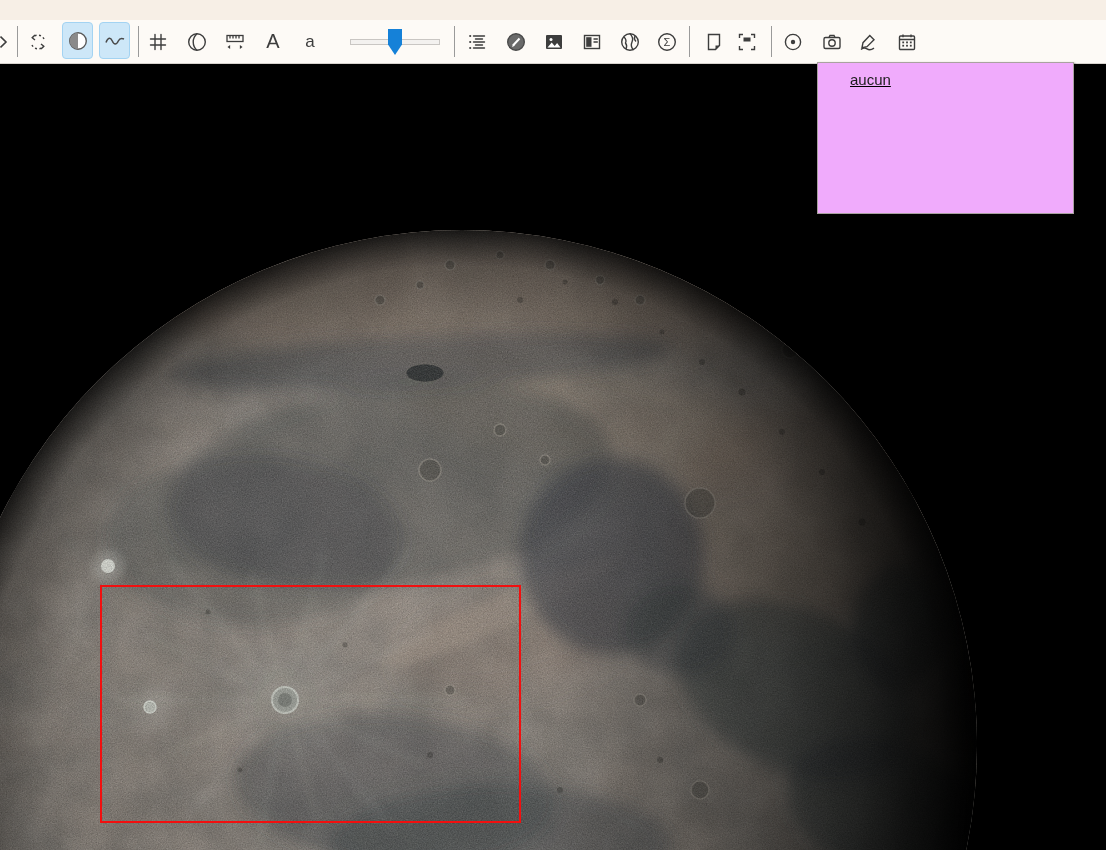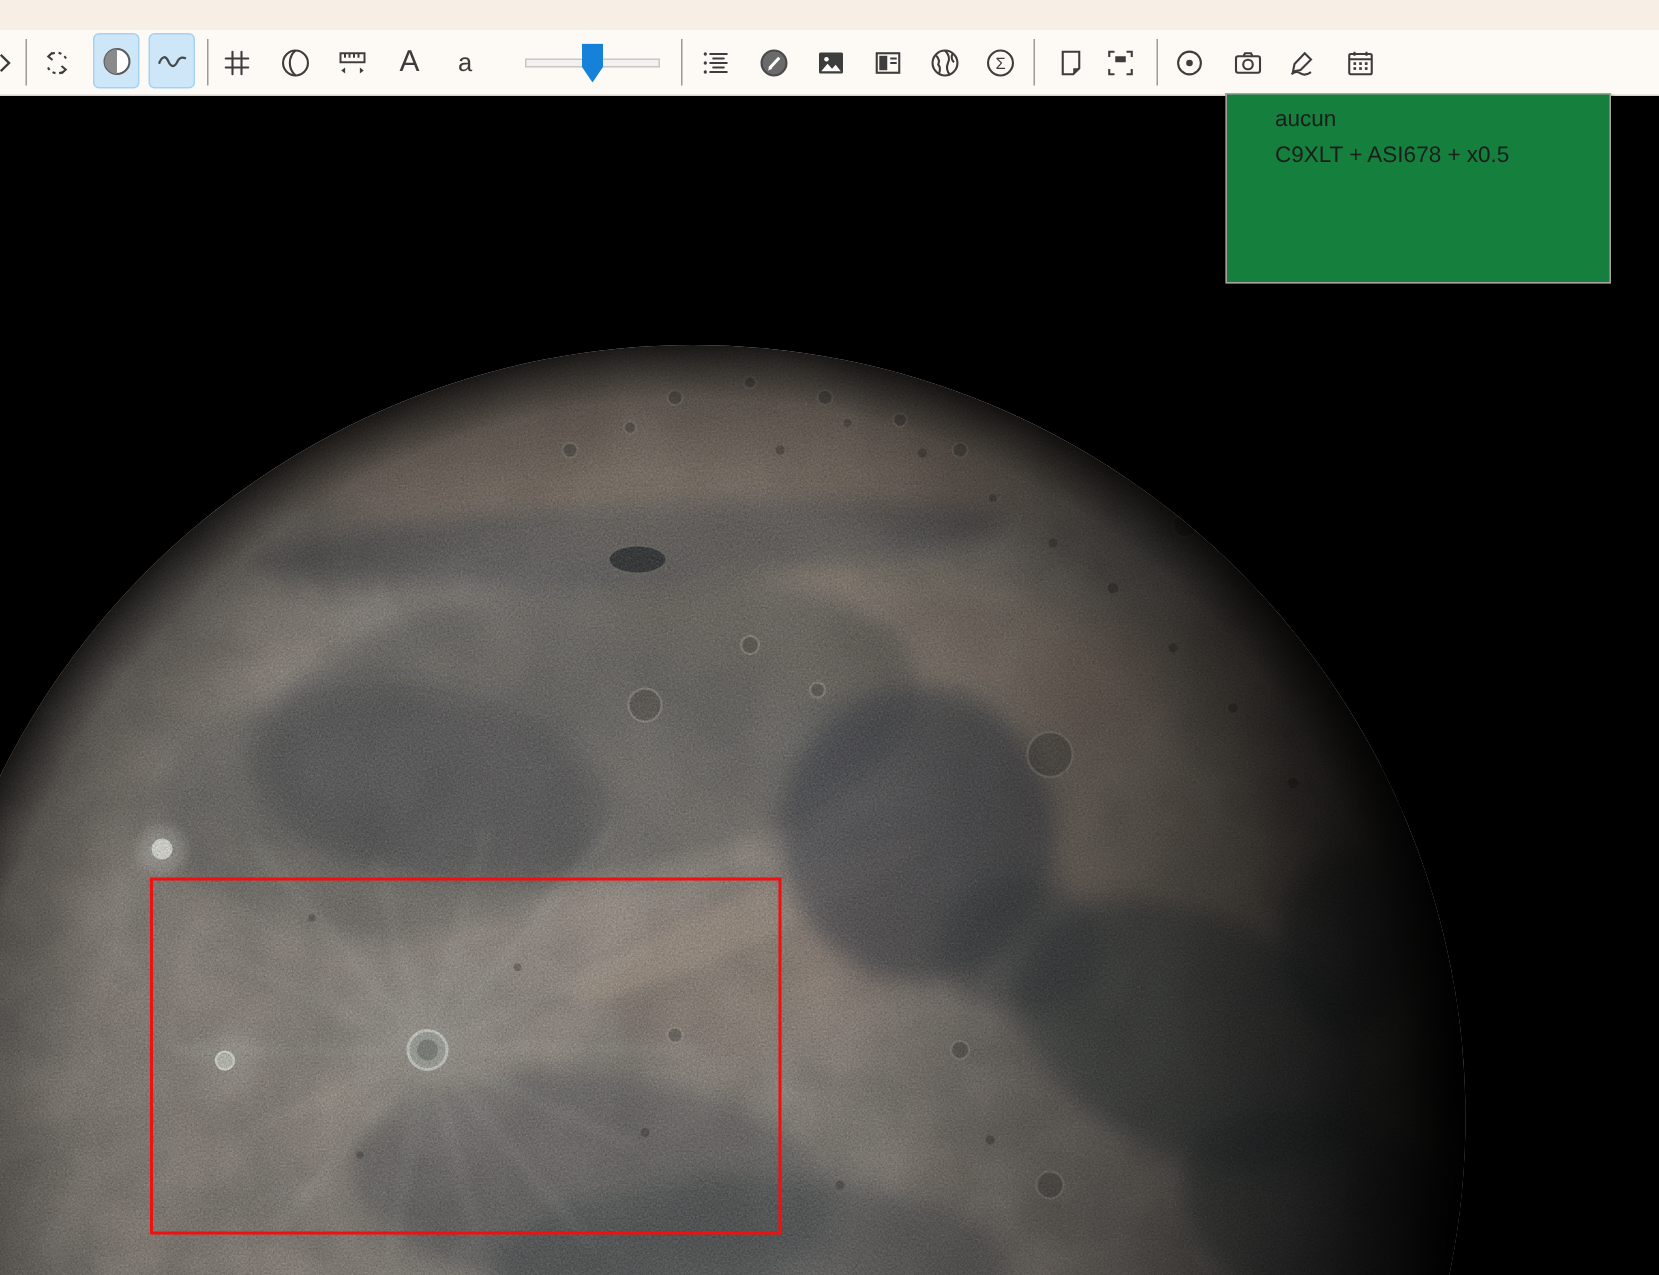--- a/index.html
+++ b/index.html
@@ -37,9 +37,9 @@
               border:2px solid #f20f0f; }
 
   
-  .fov-menu { position:absolute; left:817px; top:62px; width:257px; height:127px;
-              background:#15803d; border:1px solid #a9a2a0; z-index:10;
-              padding-top:5px; box-shadow:1px 1px 2px rgba(0,0,0,.4); }
+  .fov-menu { position:absolute; left:817px; top:62px; width:257px; height:152px;
+              background:#f0abfc; border:1px solid #a9a2a0; z-index:10;
+              padding-top:5px; box-shadow:1px 1px 2px rgba(0,0,0,.4);text-decoration:underline; }
   .fov-menu .item { height:24.4px; line-height:24.4px; padding-left:32px;
                     font-size:15px; color:#1c1c1c; white-space:nowrap; cursor:default; }
 </style>

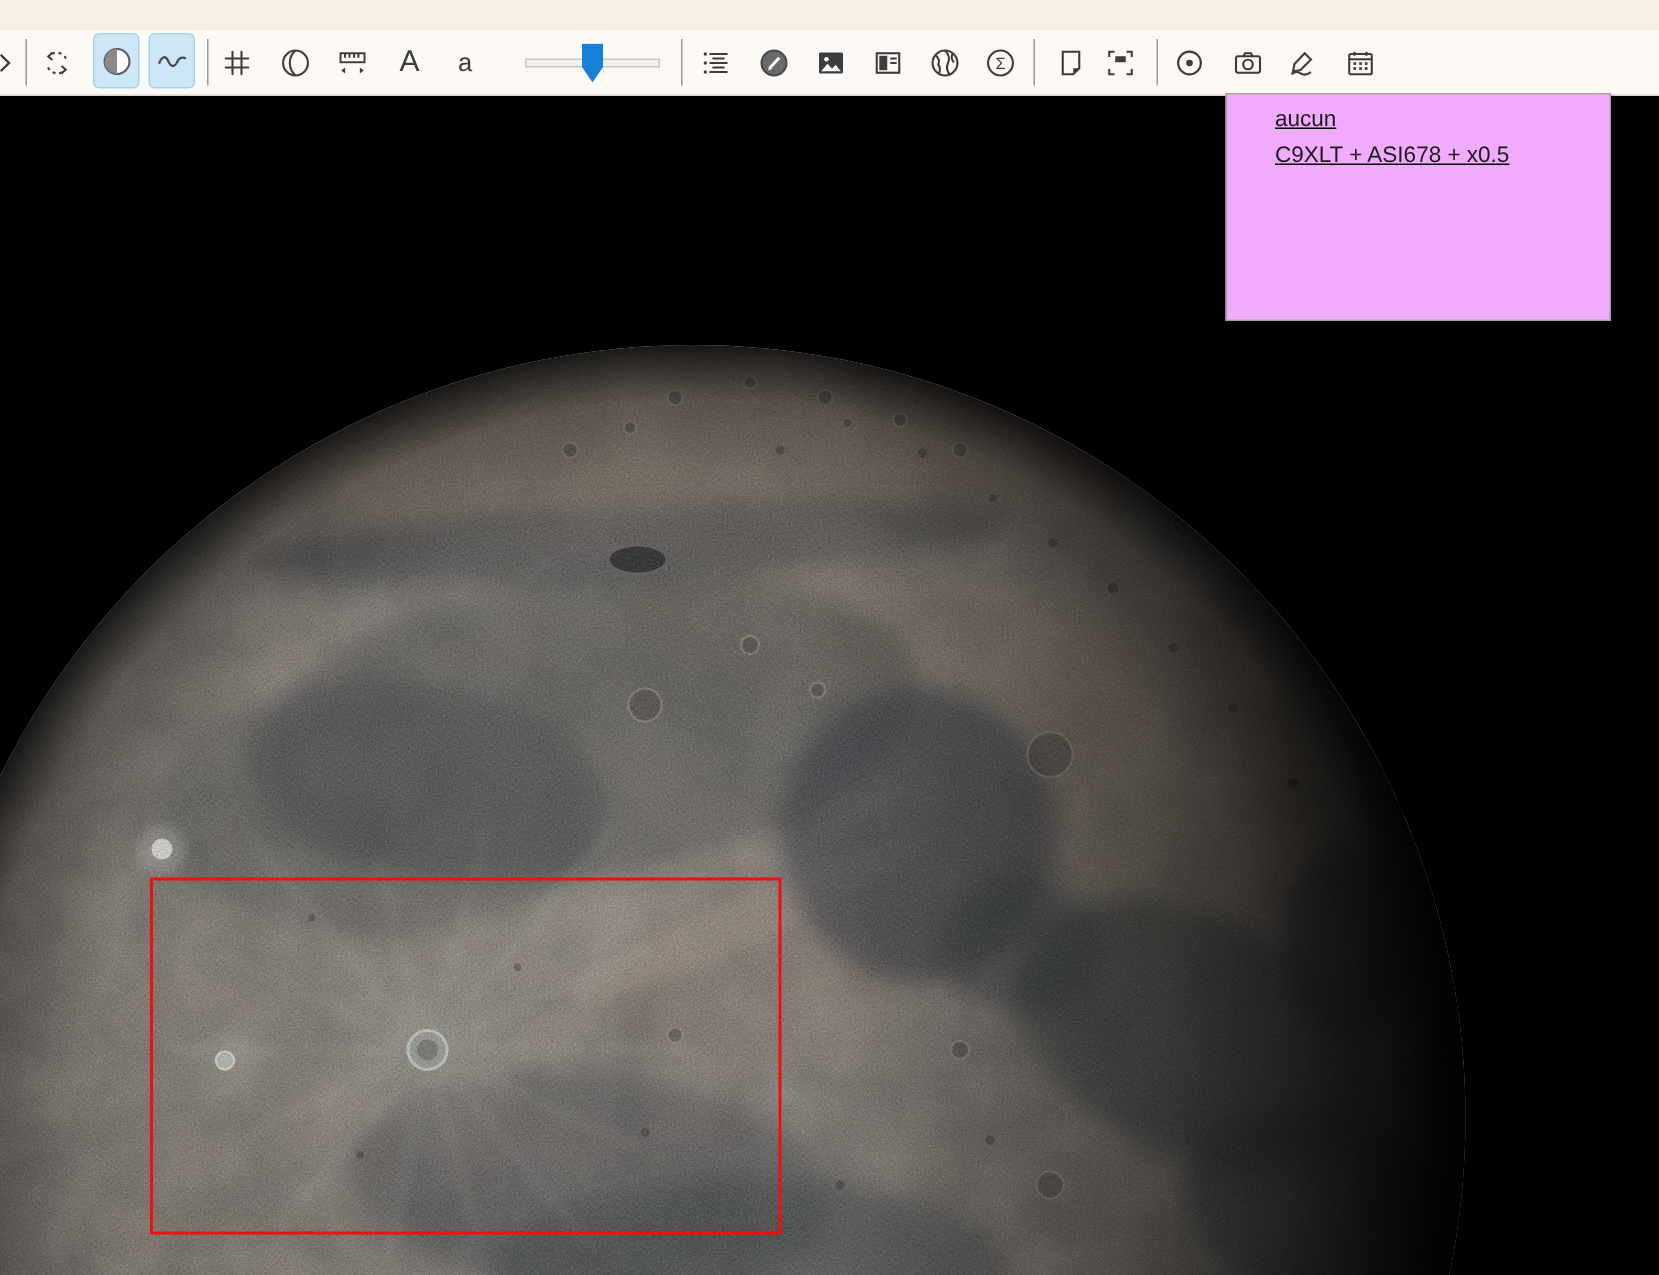--- a/index.html
+++ b/index.html
@@ -375,7 +375,6 @@
 
   <div class="fov-menu">
     <div class="item">aucun</div>
-    <div class="item">C9XLT + ASI678 + x0.5</div>
   </div>
 
 </div>

